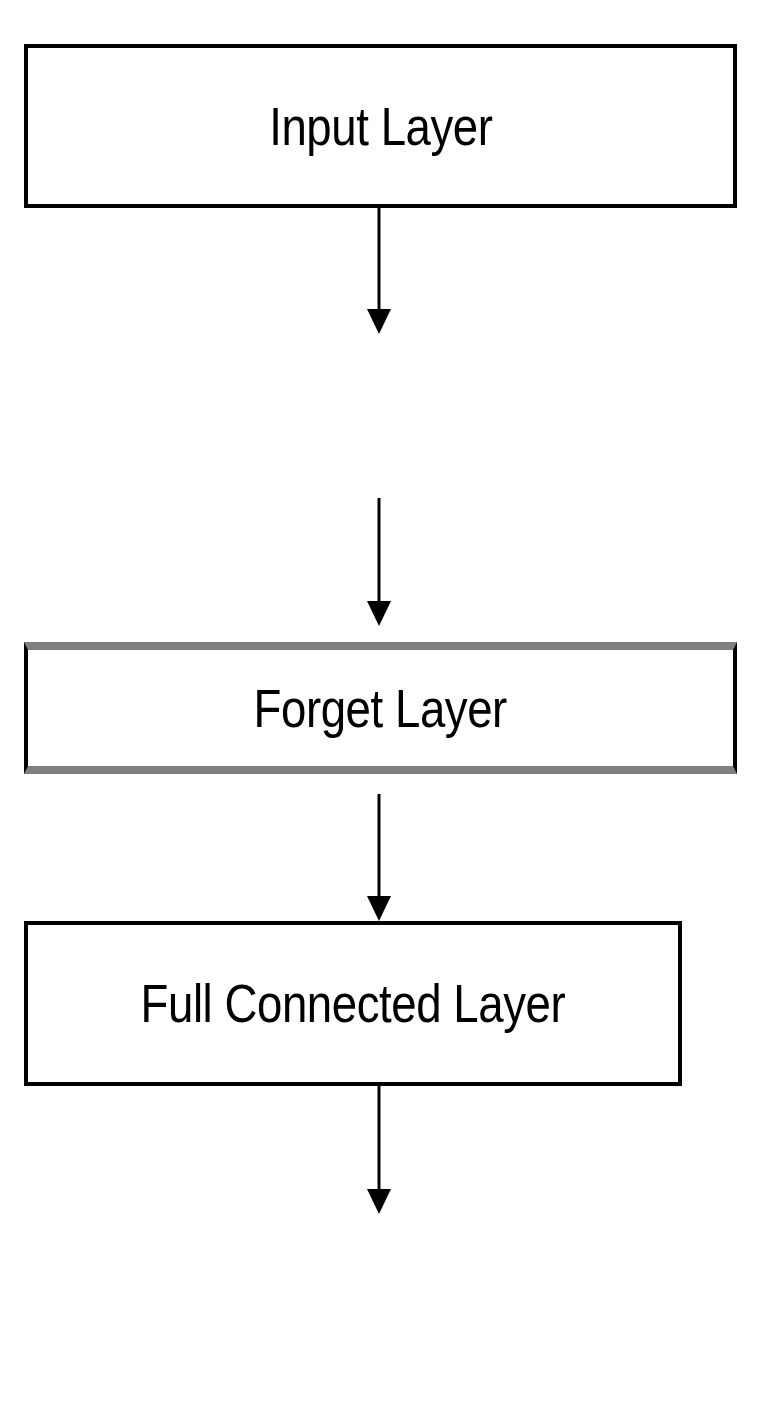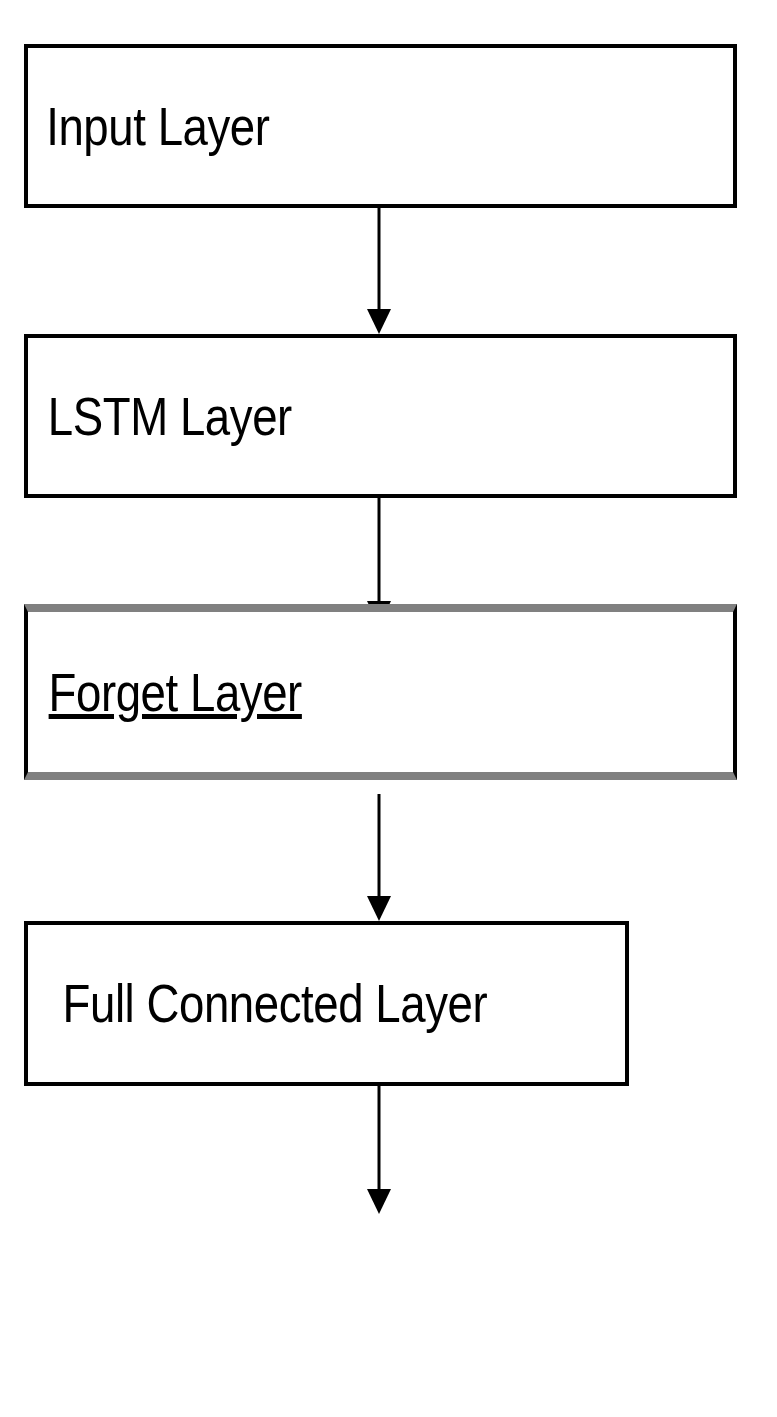--- a/index.html
+++ b/index.html
@@ -23,6 +23,7 @@
     background: #ffffff;
     display: flex;
     align-items: center;
+    justify-content: center;
   }
   .node-plain {
     border: 4px solid #000000;

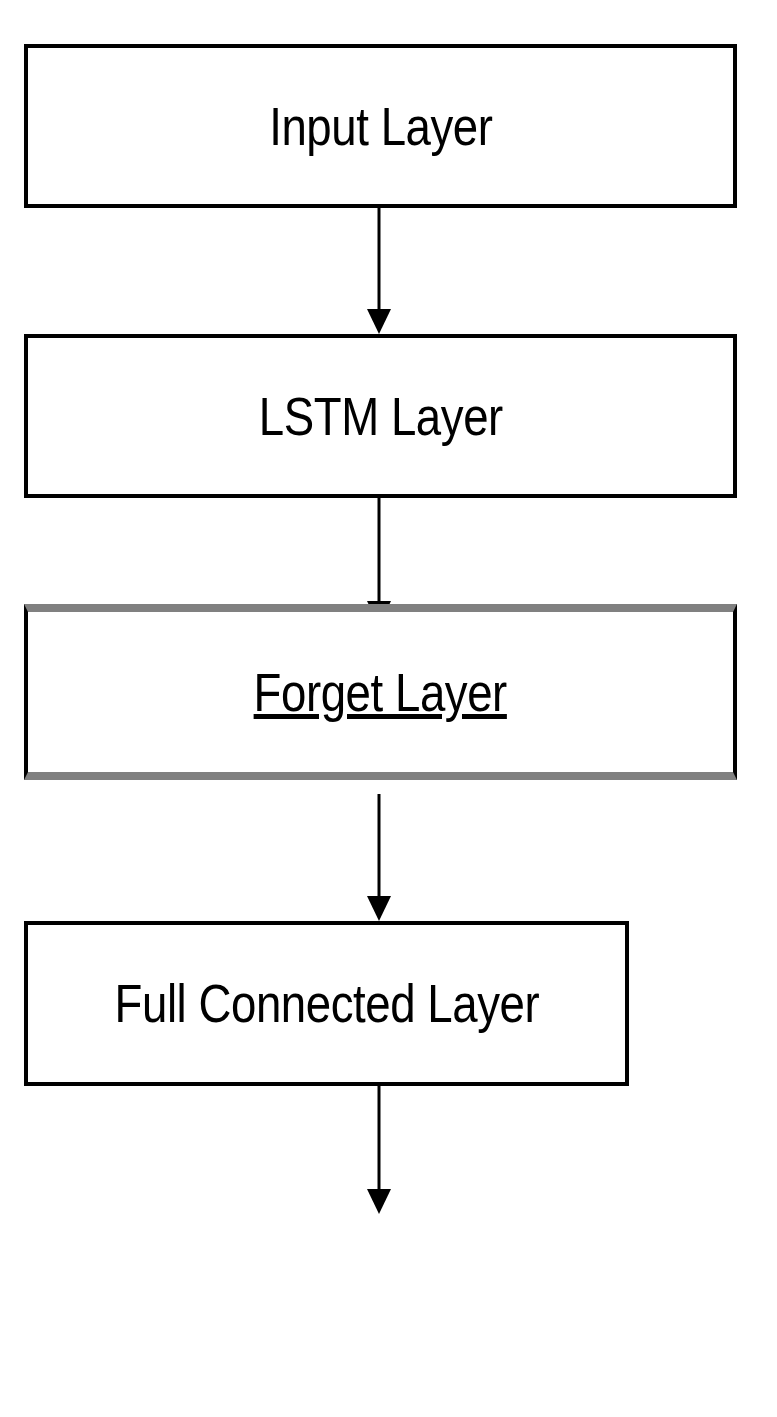--- a/index.html
+++ b/index.html
@@ -71,9 +71,6 @@
     </svg>
   </div>
 
-  <div class="node node-plain" style="left:24px; top:334px; width:713px; height:164px;">
-    <span class="node-label">LSTM Layer</span>
-  </div>
 
   <div class="edge" style="left:357px; top:498px; height:128px;">
     <svg viewBox="0 0 44 128" preserveAspectRatio="none">

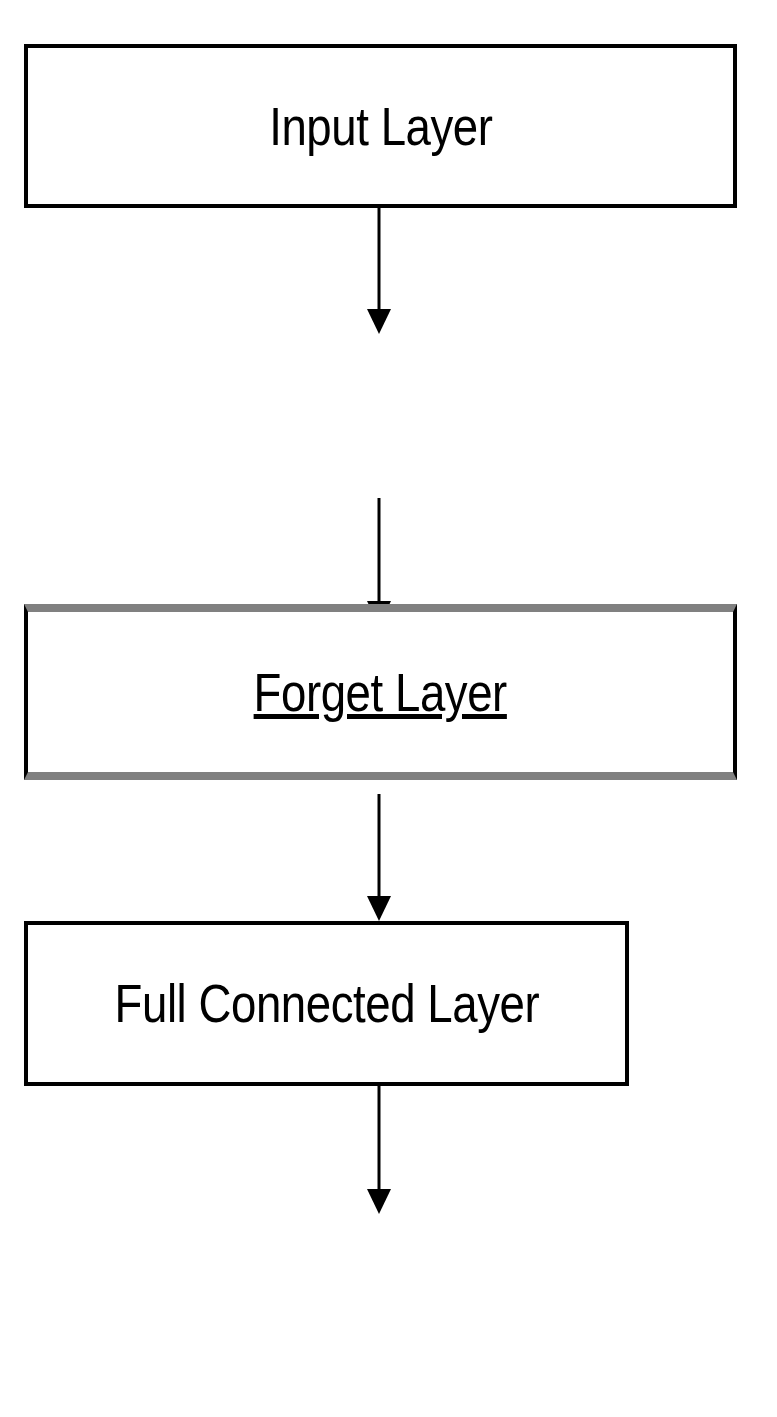--- a/index.html
+++ b/index.html
@@ -79,7 +79,7 @@
     </svg>
   </div>
 
-  <div class="node node-gray-hz" style="left:24px; top:604px; width:713px; height:176px;text-decoration:underline;">
+  <div class="node node-gray-hz" style="left:24px; top:642px; width:713px; height:132px;">
     <span class="node-label">Forget Layer</span>
   </div>
 

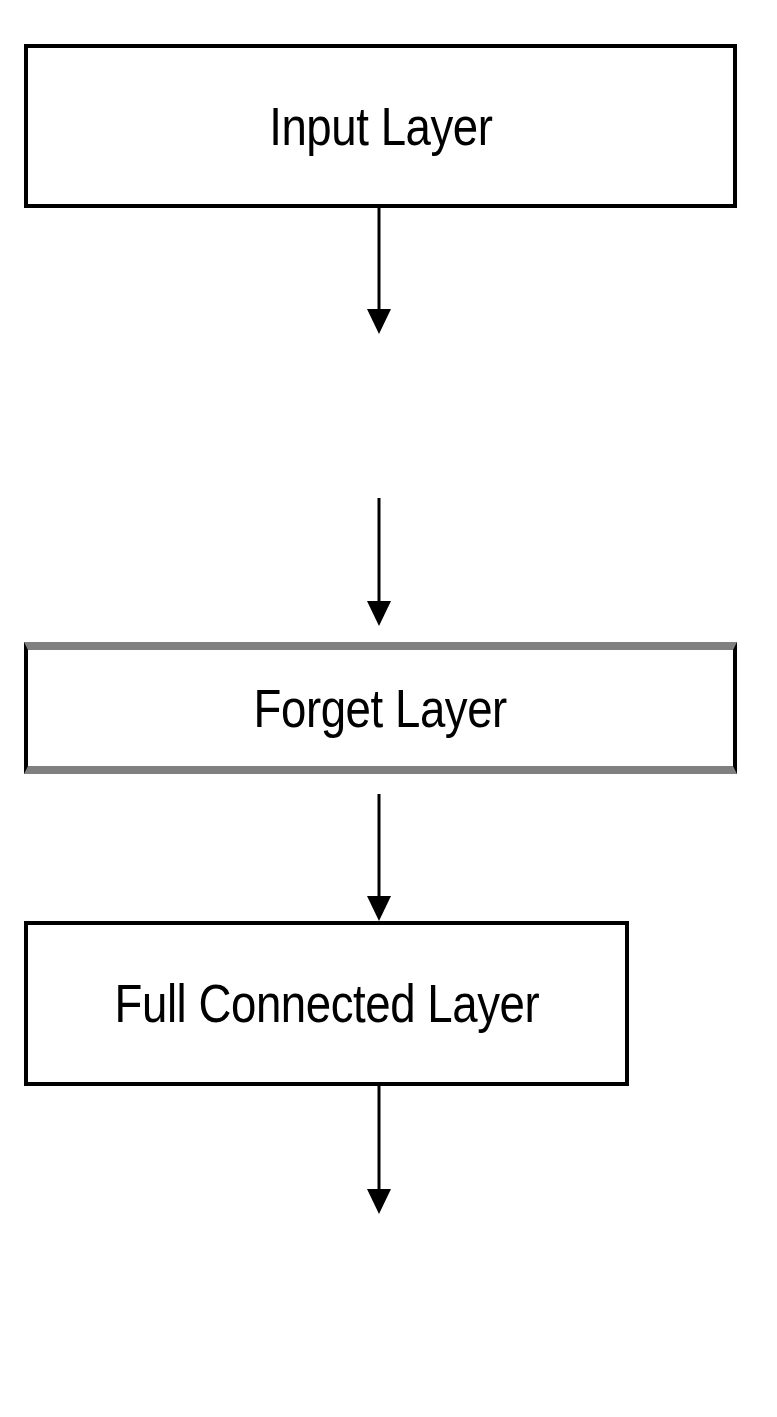--- a/index.html
+++ b/index.html
@@ -90,7 +90,7 @@
     </svg>
   </div>
 
-  <div class="node node-plain" style="left:24px; top:921px; width:605px; height:165px;">
+  <div class="node node-plain" style="left:24px; top:921px; width:658px; height:165px;">
     <span class="node-label">Full Connected Layer</span>
   </div>
 

